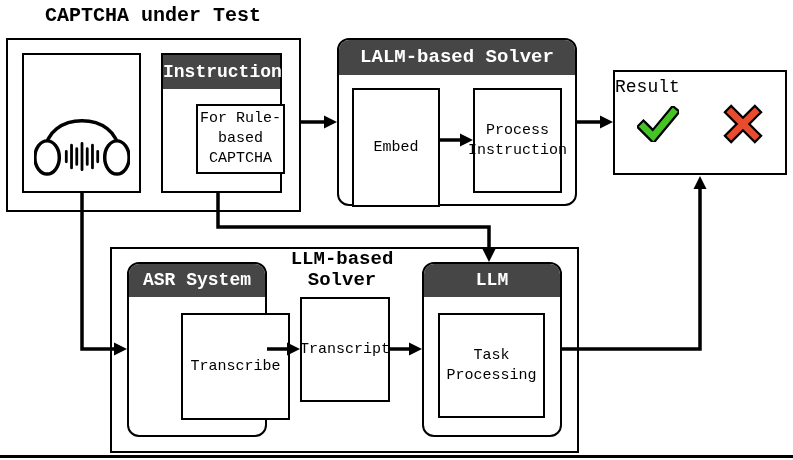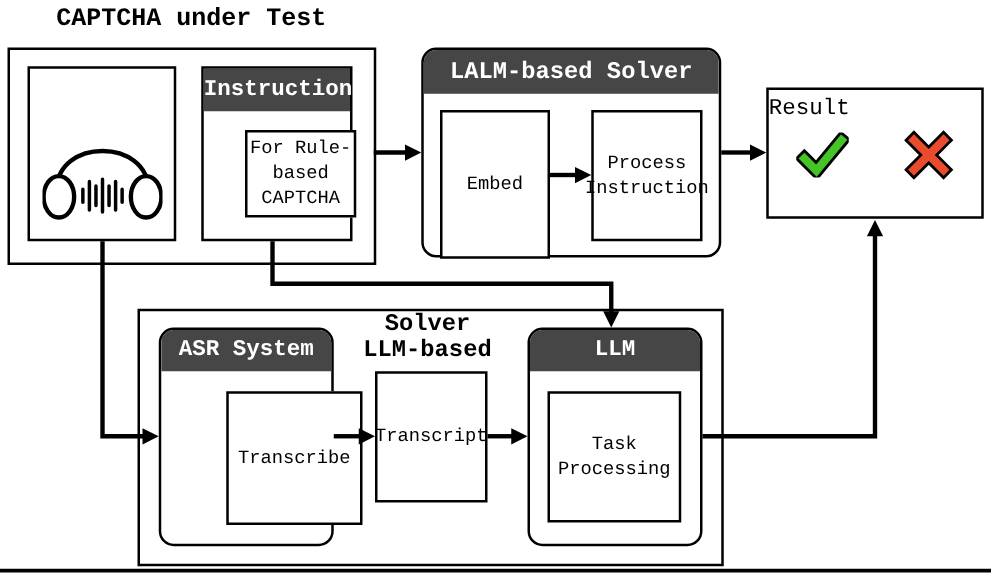--- a/index.html
+++ b/index.html
@@ -97,8 +97,8 @@
 
   <div class="abs box" style="left:110px;top:247px;width:469px;height:206px;"></div>
   <div class="abs llm-title" style="left:262px;top:249px;width:160px;">
+    <div>LLM-based</div>
     <div>Solver</div>
-    <div>LLM-based</div>
   </div>
 
   <div class="abs box round" style="left:127px;top:262px;width:140px;height:175px;">

